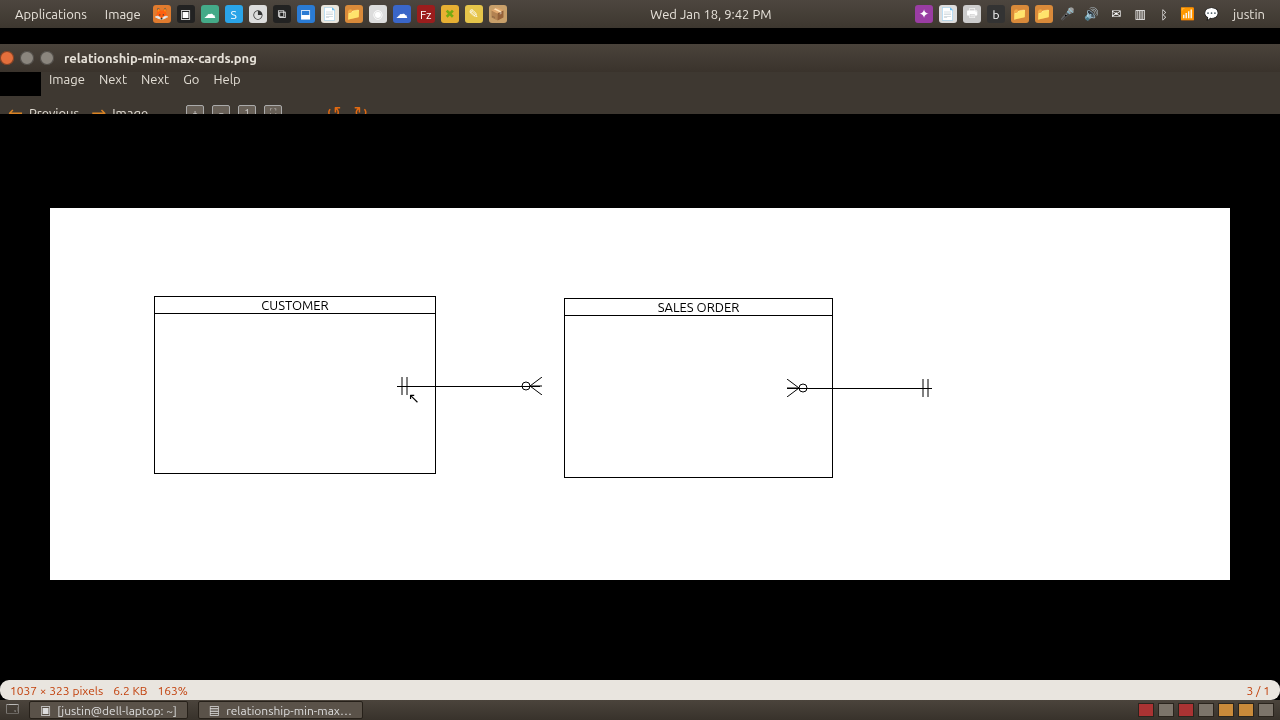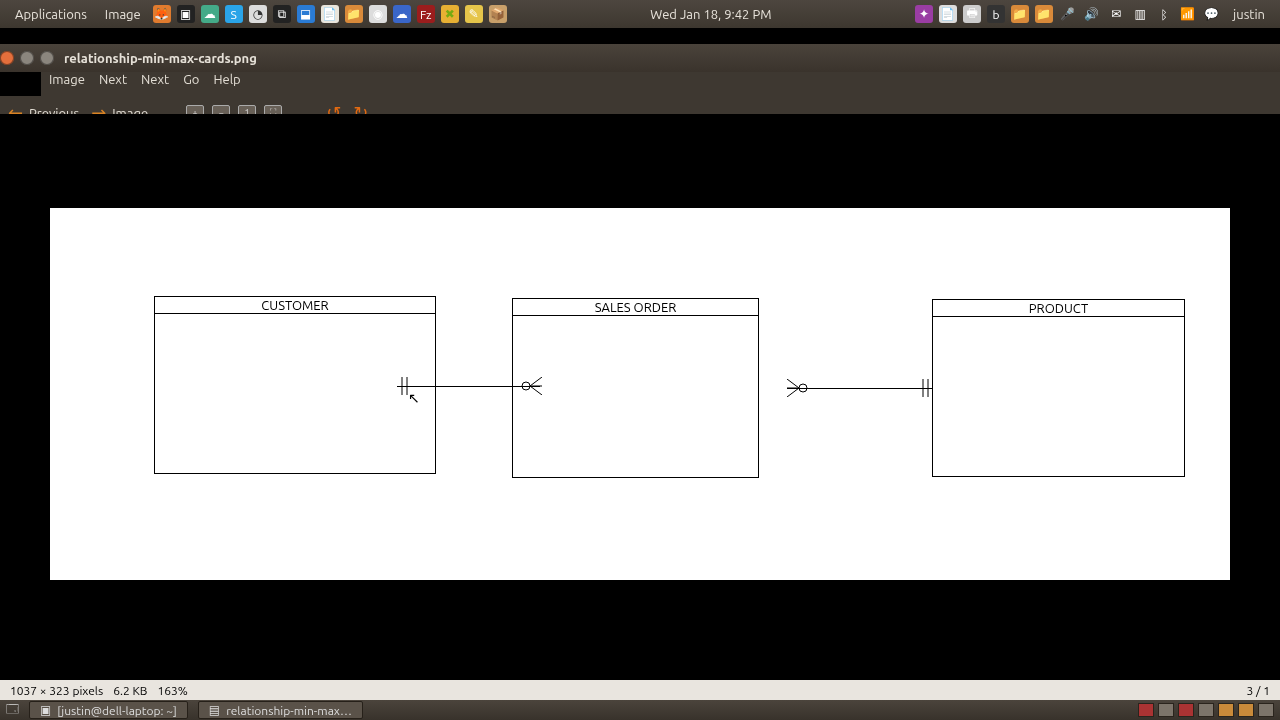--- a/index.html
+++ b/index.html
@@ -37,7 +37,7 @@
   .entity { position:absolute; border:1px solid #000; background:#fff; }
   .entity .hdr { border-bottom:1px solid #000; text-align:center; font-size:13px; color:#000; padding:1px 0; }
   #e1 { left:104px; top:88px; width:282px; height:178px; }
-  #e2 { left:462px; top:90px; width:247px; height:180px; }
+  #e2 { left:514px; top:90px; width:269px; height:180px; }
   #e3 { left:882px; top:91px; width:253px; height:178px; }
   .conn-line { position:absolute; height:1px; background:#000; }
   #c1 { left:347px; top:178px; width:143px; }

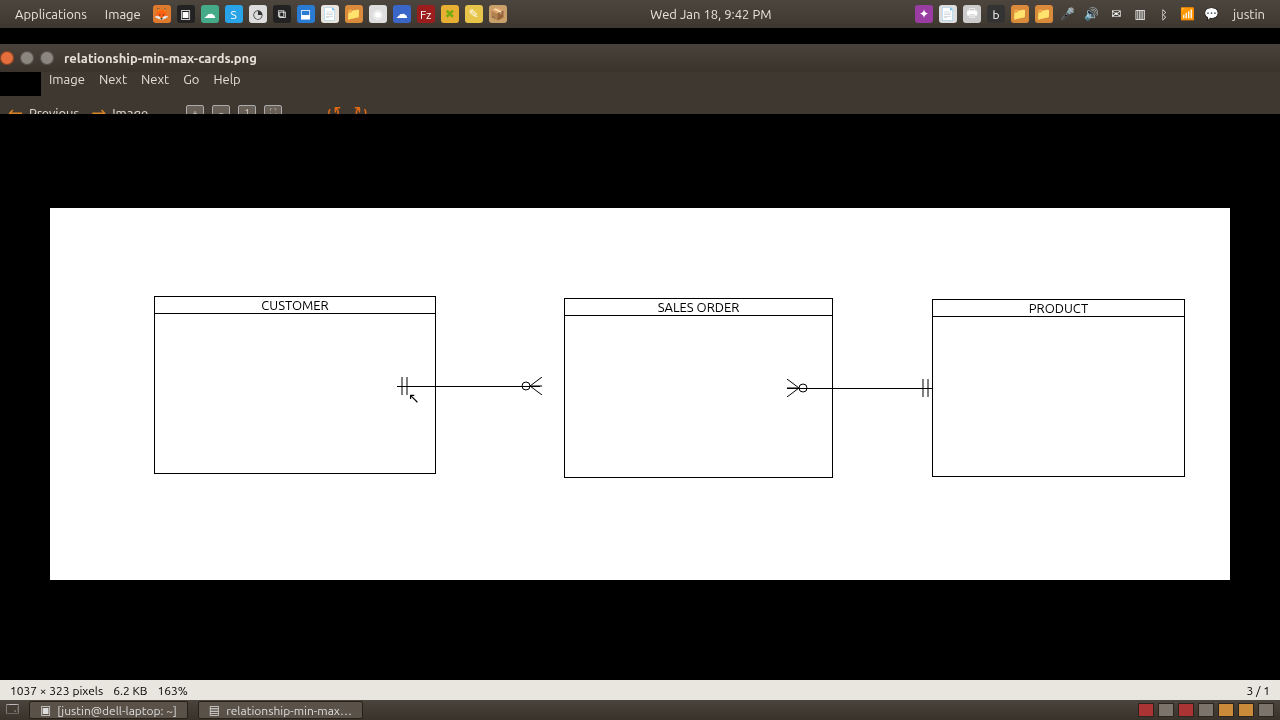--- a/index.html
+++ b/index.html
@@ -143,9 +143,6 @@
     <div id="e2" class="entity">
       <div class="hdr">SALES ORDER</div>
     </div>
-    <div id="e3" class="entity">
-      <div class="hdr">PRODUCT</div>
-    </div>
 
     <div id="c1" class="conn-line"></div>
     <div id="c2" class="conn-line"></div>

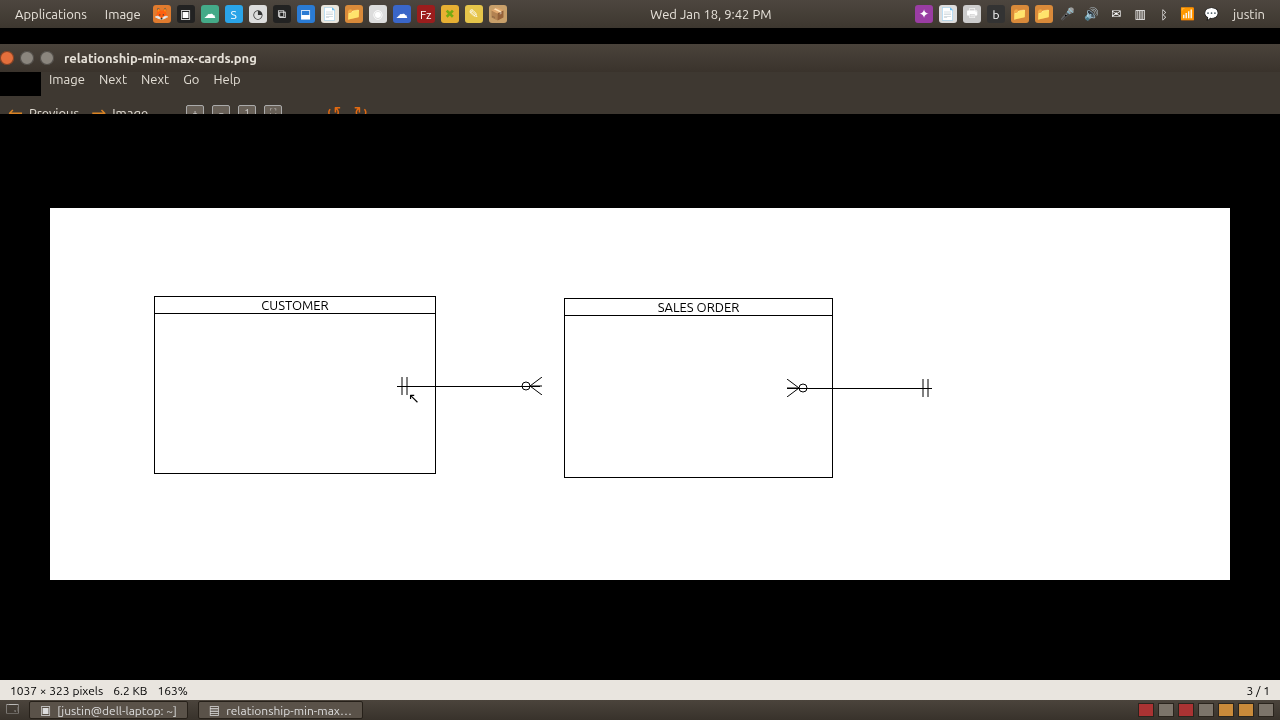--- a/index.html
+++ b/index.html
@@ -46,7 +46,7 @@
   .cursor { position:absolute; left:358px; top:182px; font-size:14px; color:#000; }
 
   
-  .status-bar { position:absolute; left:0; bottom:20px; right:0; height:20px; background:#e9e5df; color:#000000; display:flex; align-items:center; padding:0 10px; font-size:12px; }
+  .status-bar { position:absolute; left:0; bottom:20px; right:0; height:20px; background:#e9e5df; color:#c2410c; display:flex; align-items:center; padding:0 10px; font-size:12px;border-radius:9px; }
   .status-bar .right { margin-left:auto; }
 
   

